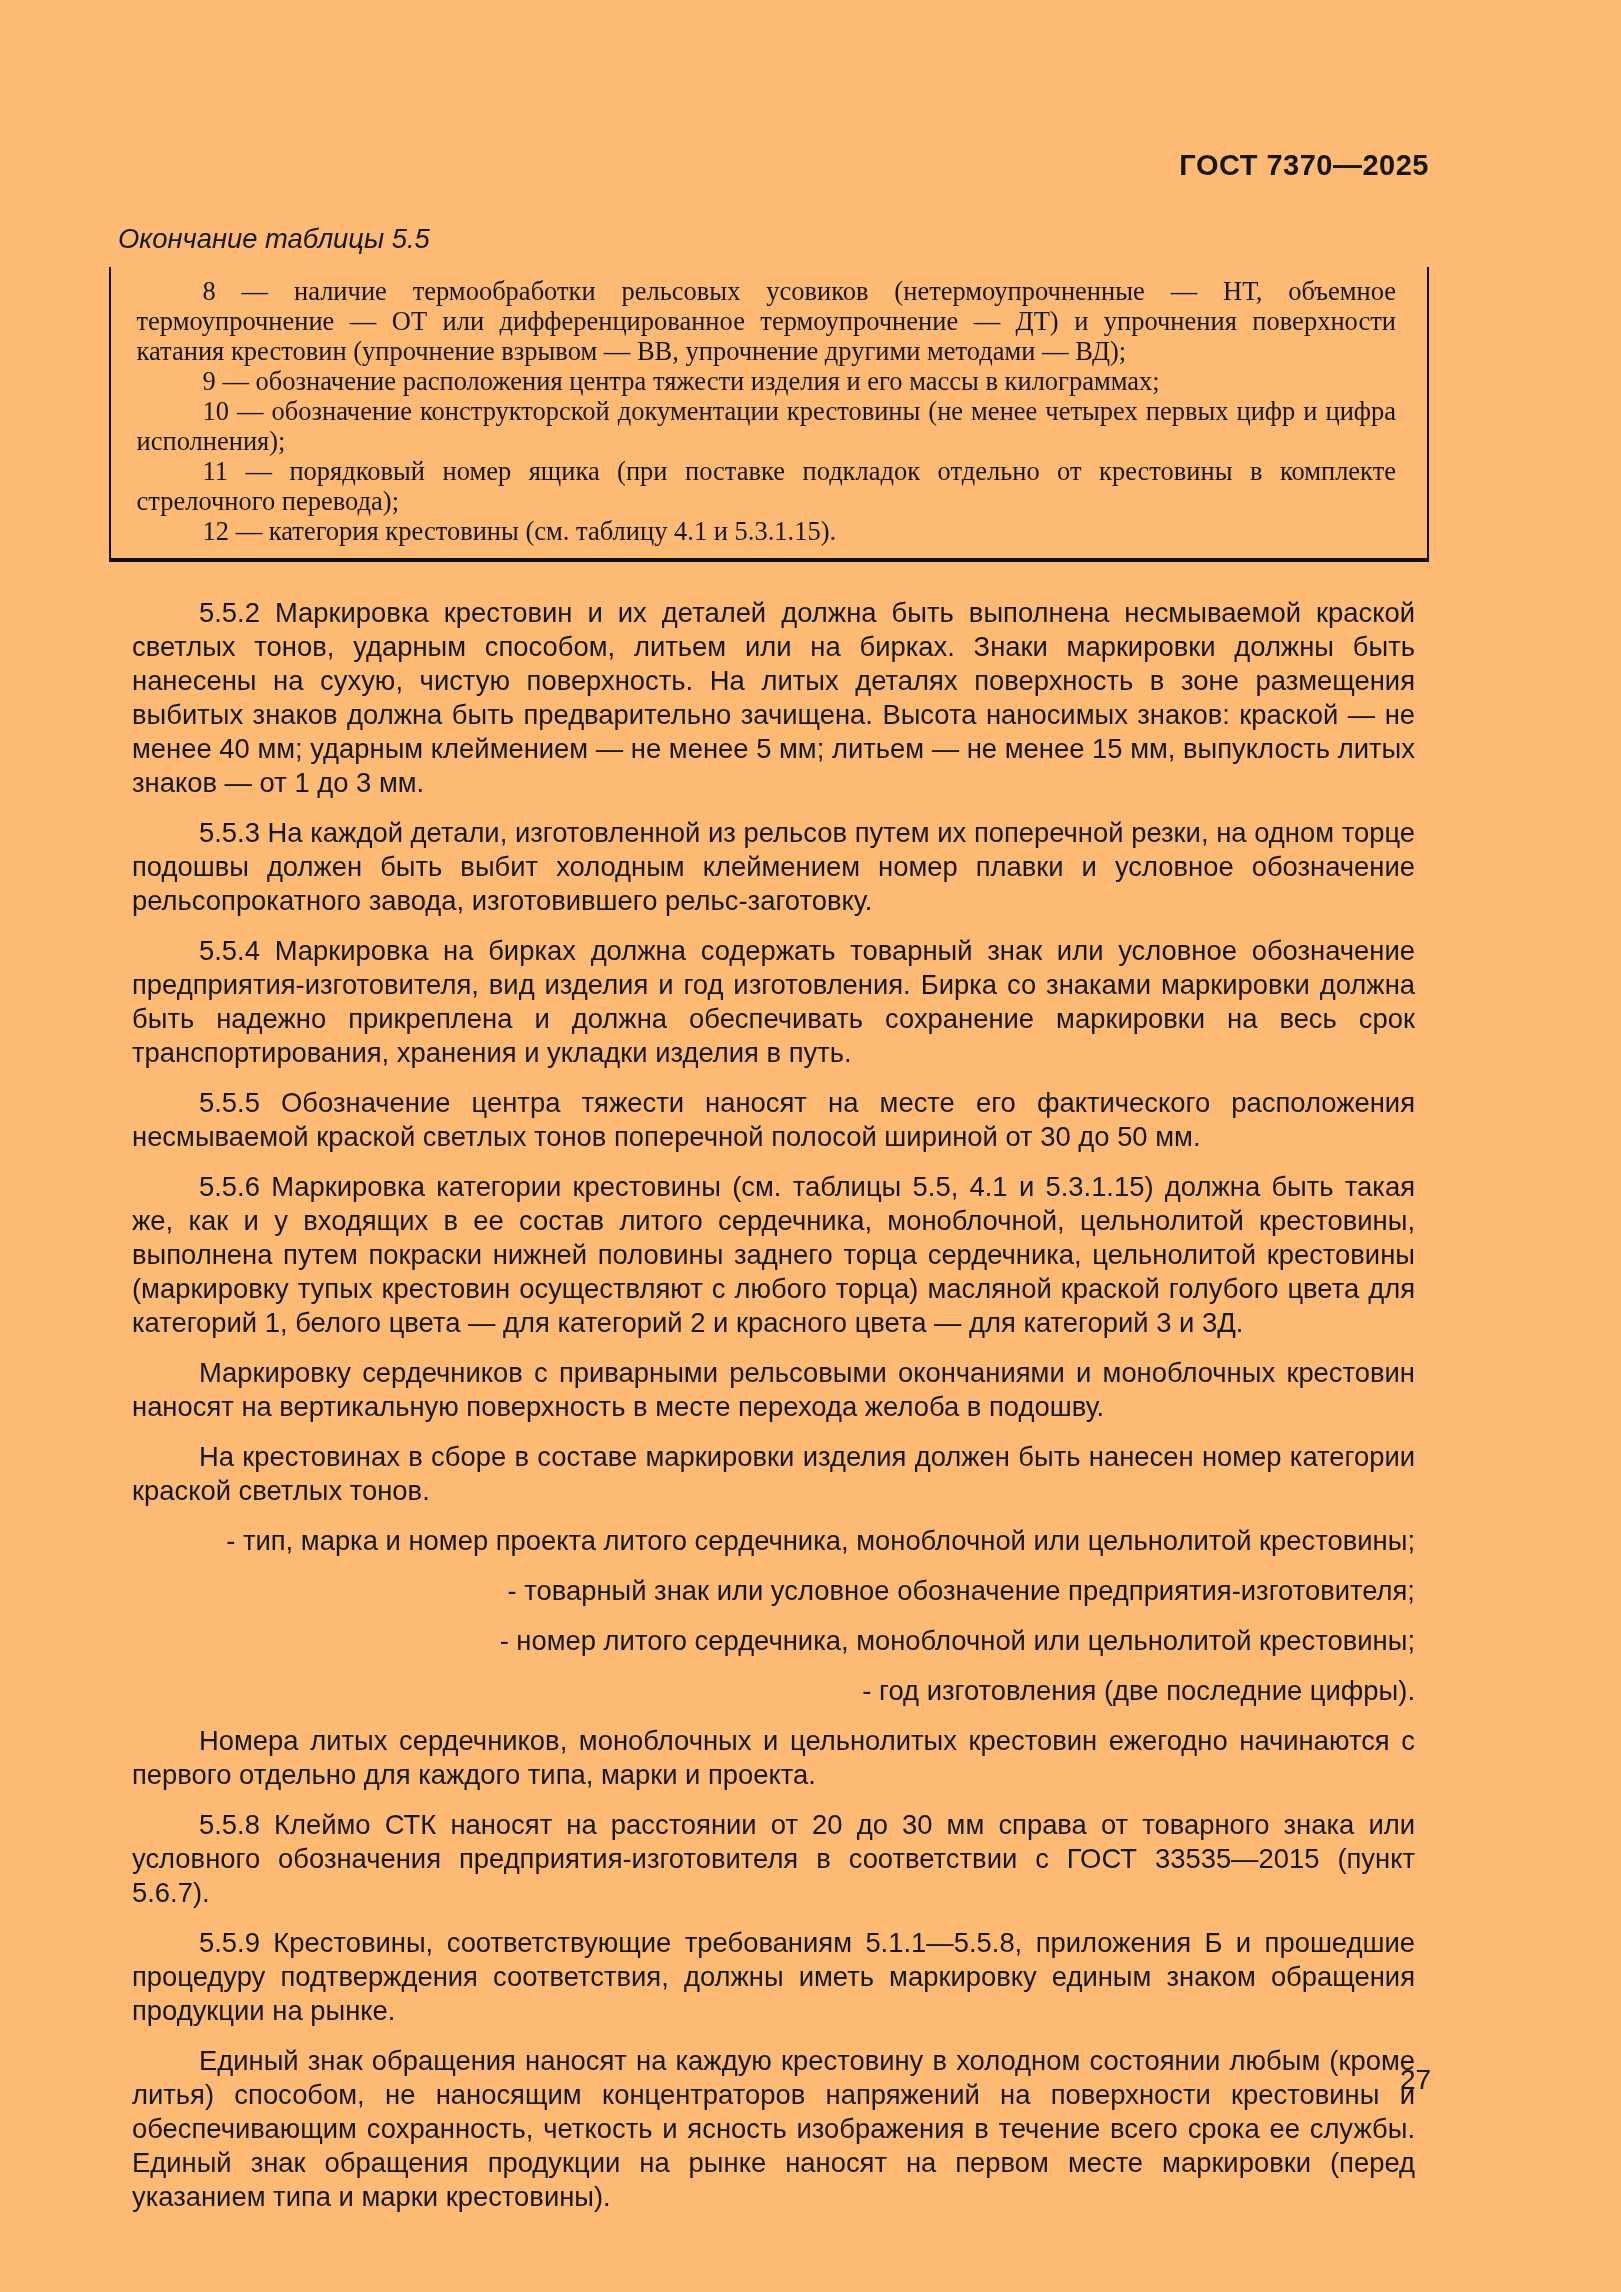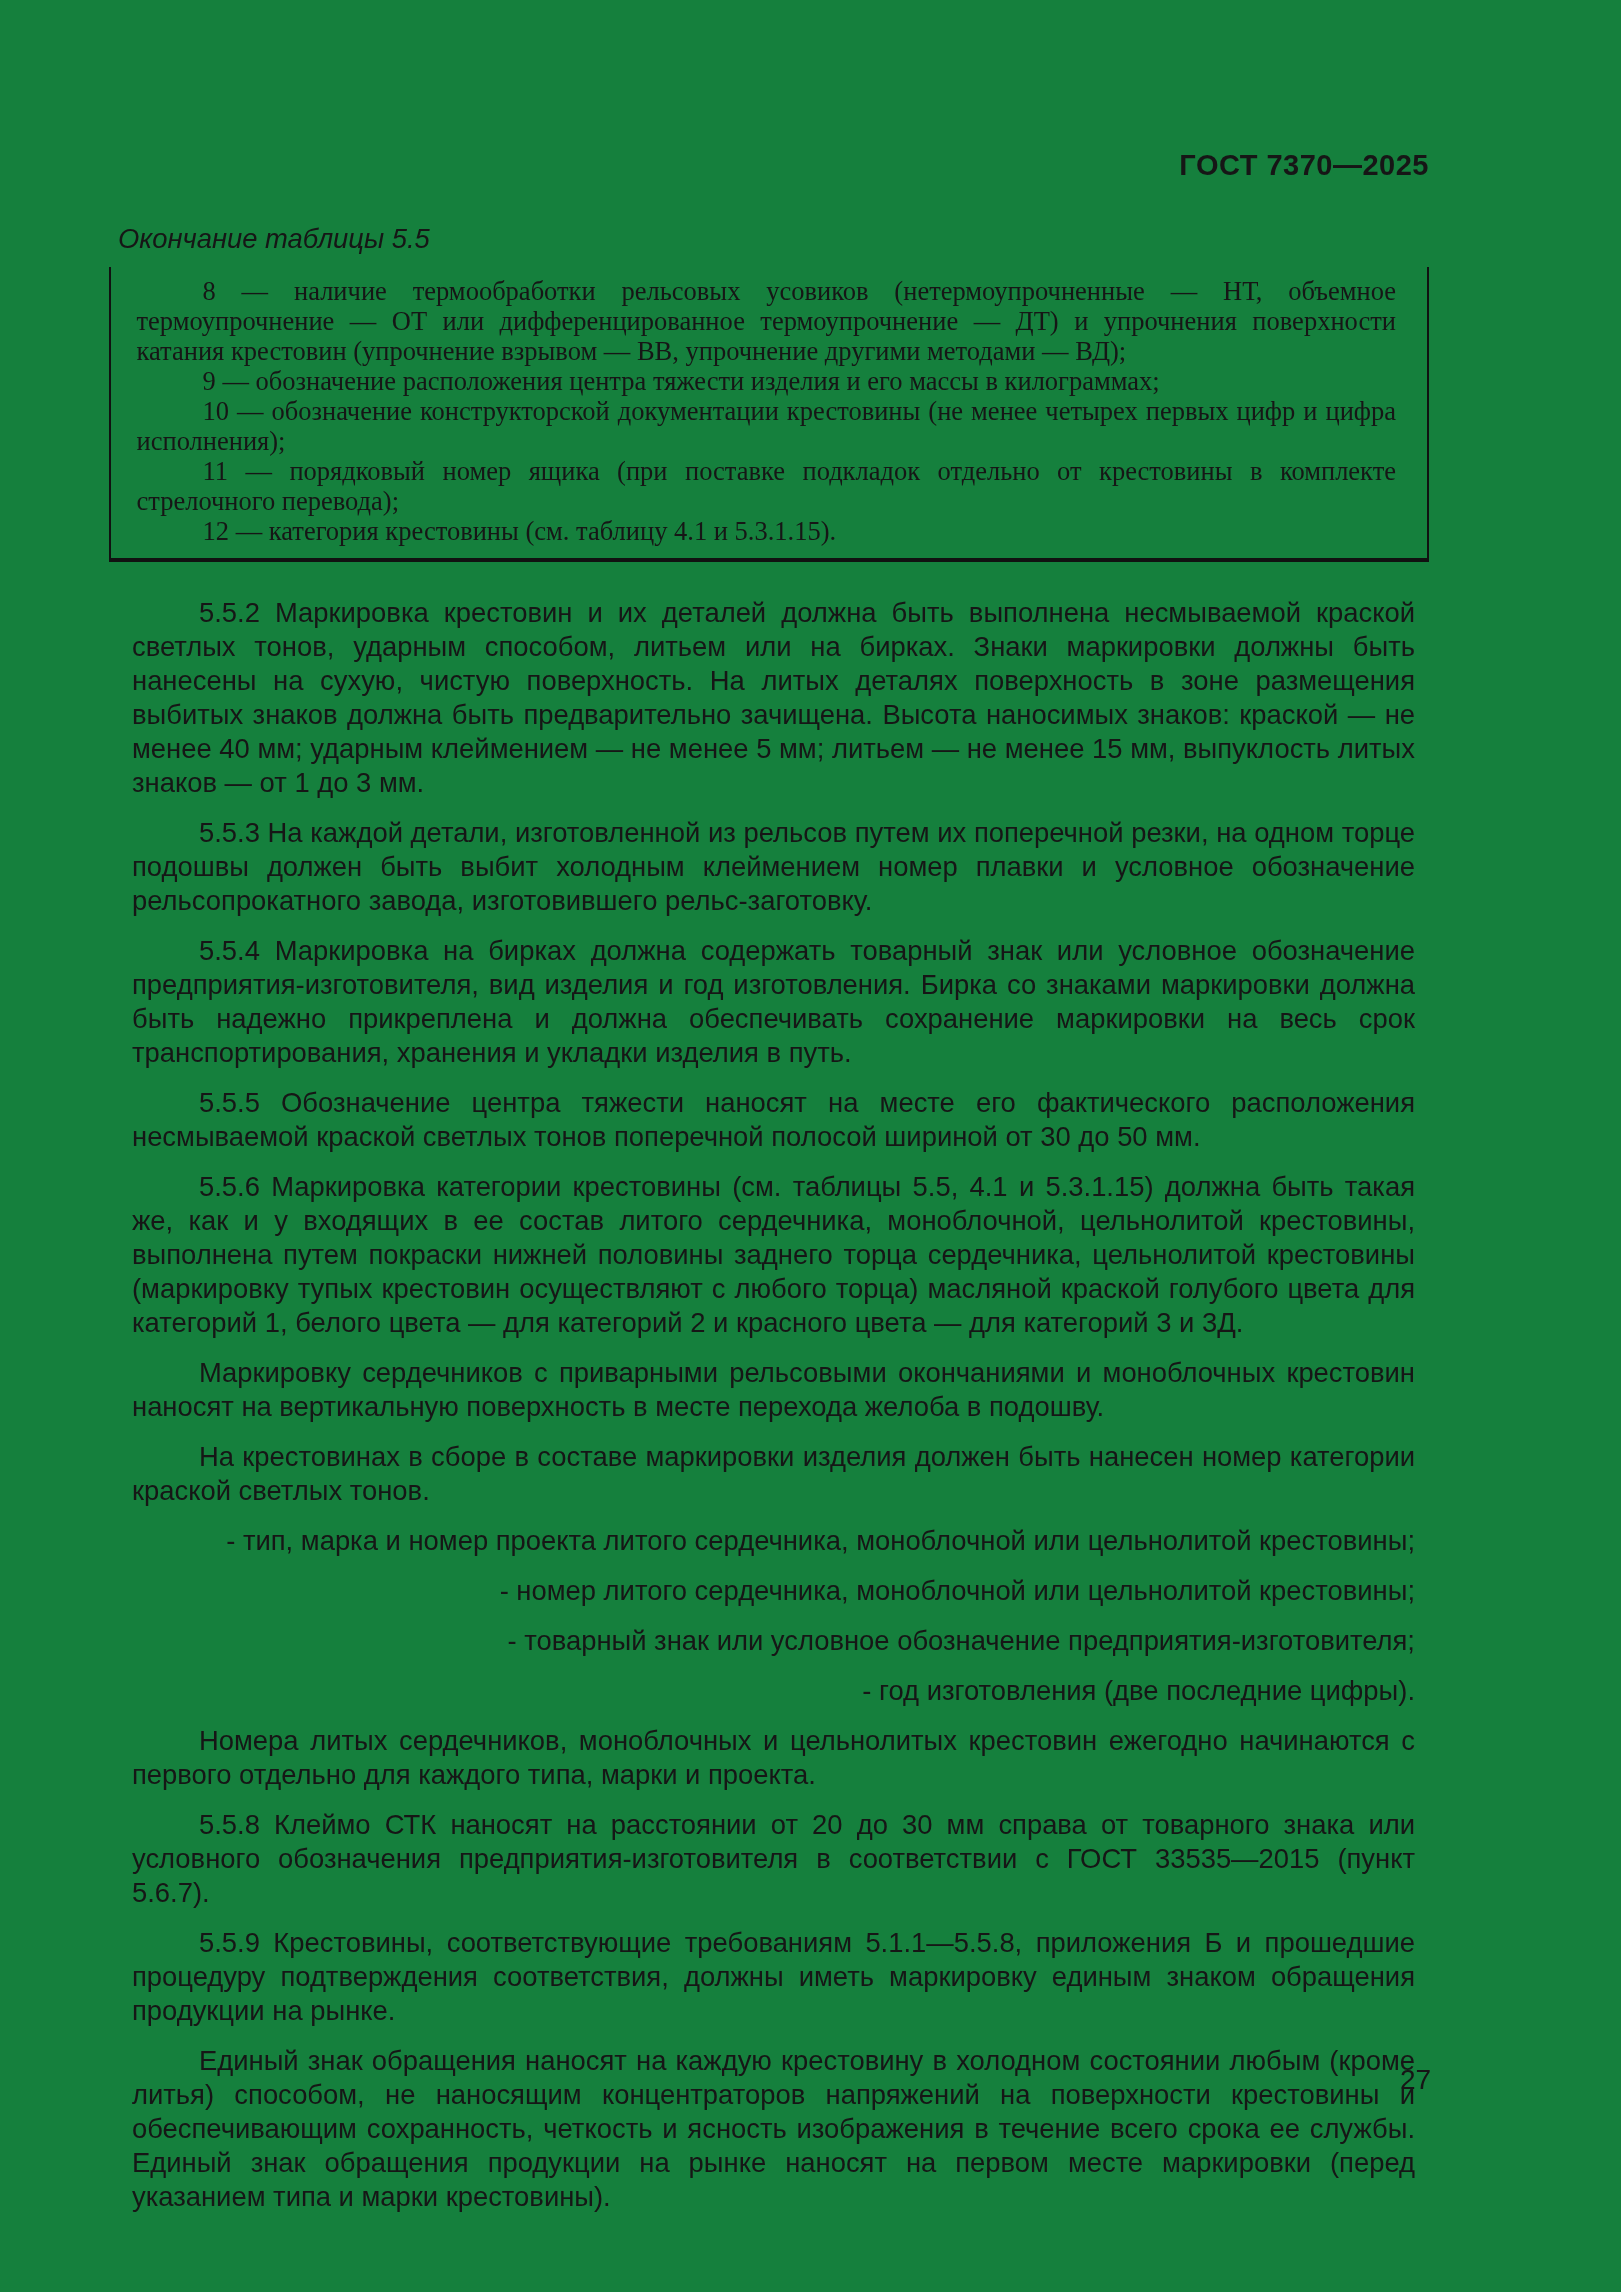--- a/index.html
+++ b/index.html
@@ -7,7 +7,7 @@
     position: relative;
     width: 1621px;
     height: 2293px;
-    background: #15803d;
+    background: #fdba74;
     font-family: "Liberation Sans", sans-serif;
     color: #161616;
     overflow: hidden;

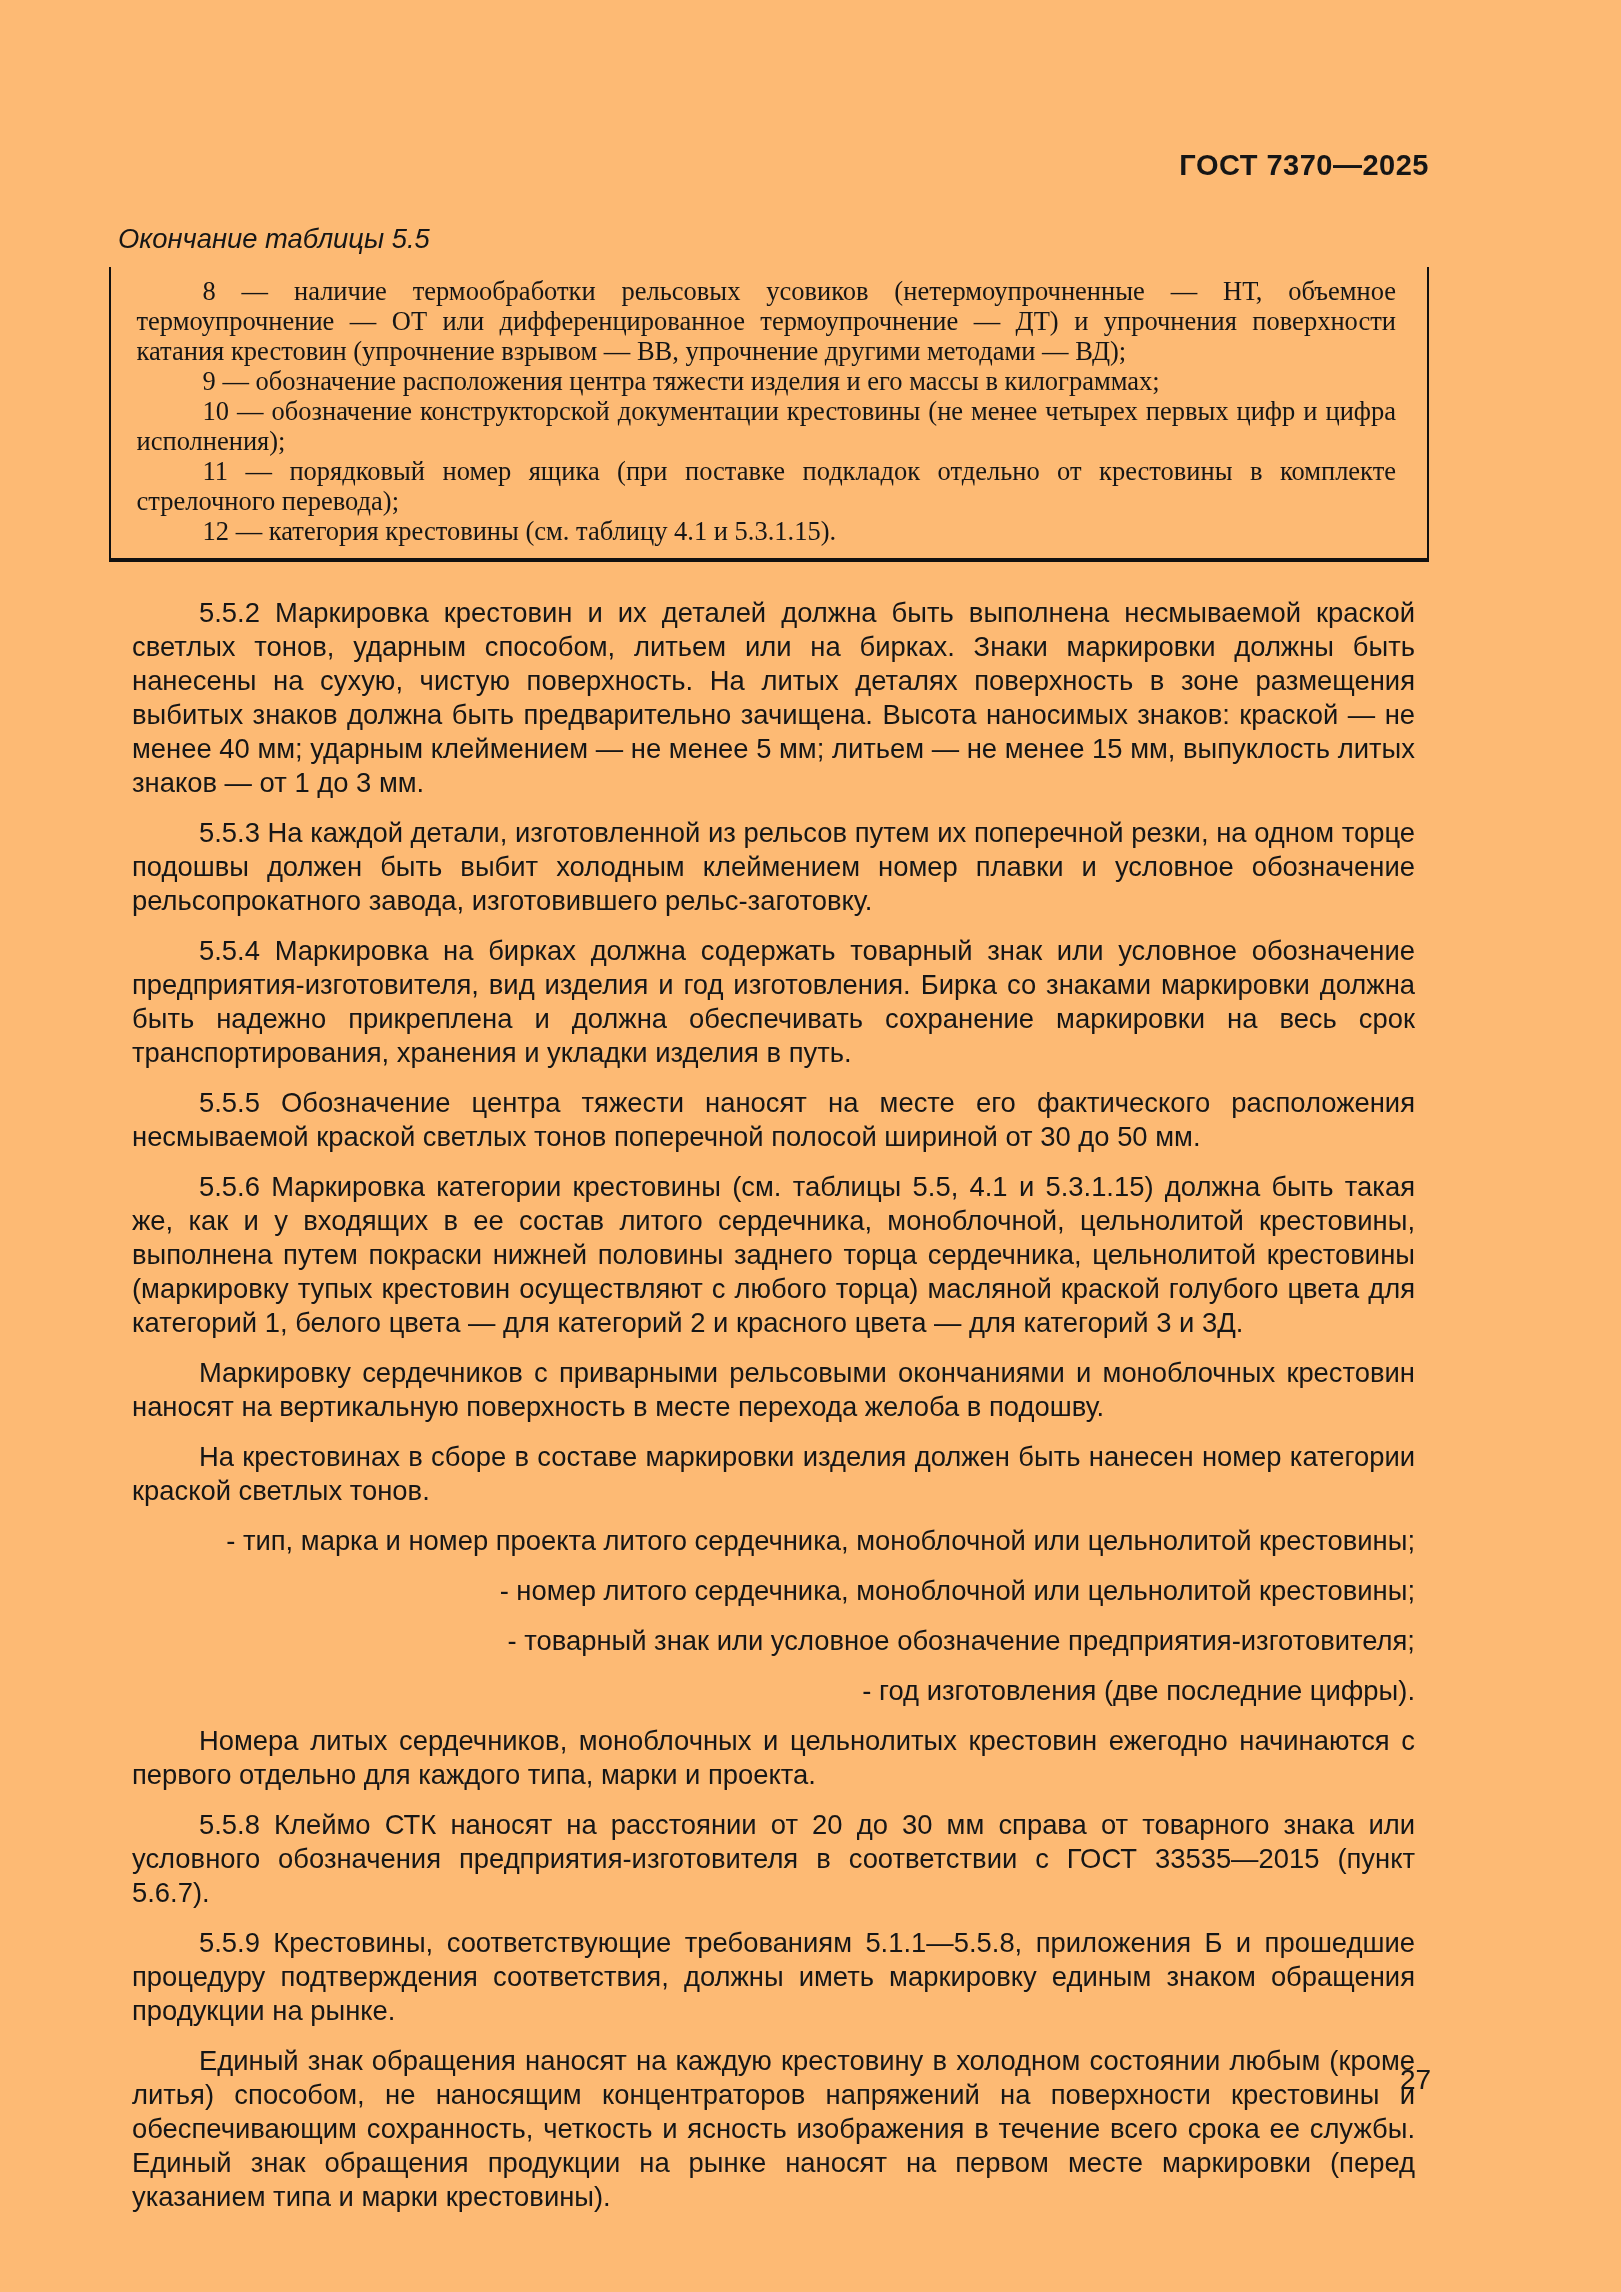--- a/index.html
+++ b/index.html
@@ -97,8 +97,8 @@
     <p>Маркировку сердечников с приварными рельсовыми окончаниями и моноблочных крестовин наносят на вертикальную поверхность в месте перехода желоба в подошву.</p>
     <p>На крестовинах в сборе в составе маркировки изделия должен быть нанесен номер категории краской светлых тонов.</p>
     <p class="list-item">- тип, марка и номер проекта литого сердечника, моноблочной или цельнолитой крестовины;</p>
+    <p class="list-item">- товарный знак или условное обозначение предприятия-изготовителя;</p>
     <p class="list-item">- номер литого сердечника, моноблочной или цельнолитой крестовины;</p>
-    <p class="list-item">- товарный знак или условное обозначение предприятия-изготовителя;</p>
     <p class="list-item">- год изготовления (две последние цифры).</p>
     <p>Номера литых сердечников, моноблочных и цельнолитых крестовин ежегодно начинаются с первого отдельно для каждого типа, марки и проекта.</p>
     <p>5.5.8 Клеймо СТК наносят на расстоянии от 20 до 30 мм справа от товарного знака или условного обозначения предприятия-изготовителя в соответствии с ГОСТ 33535—2015 (пункт 5.6.7).</p>

